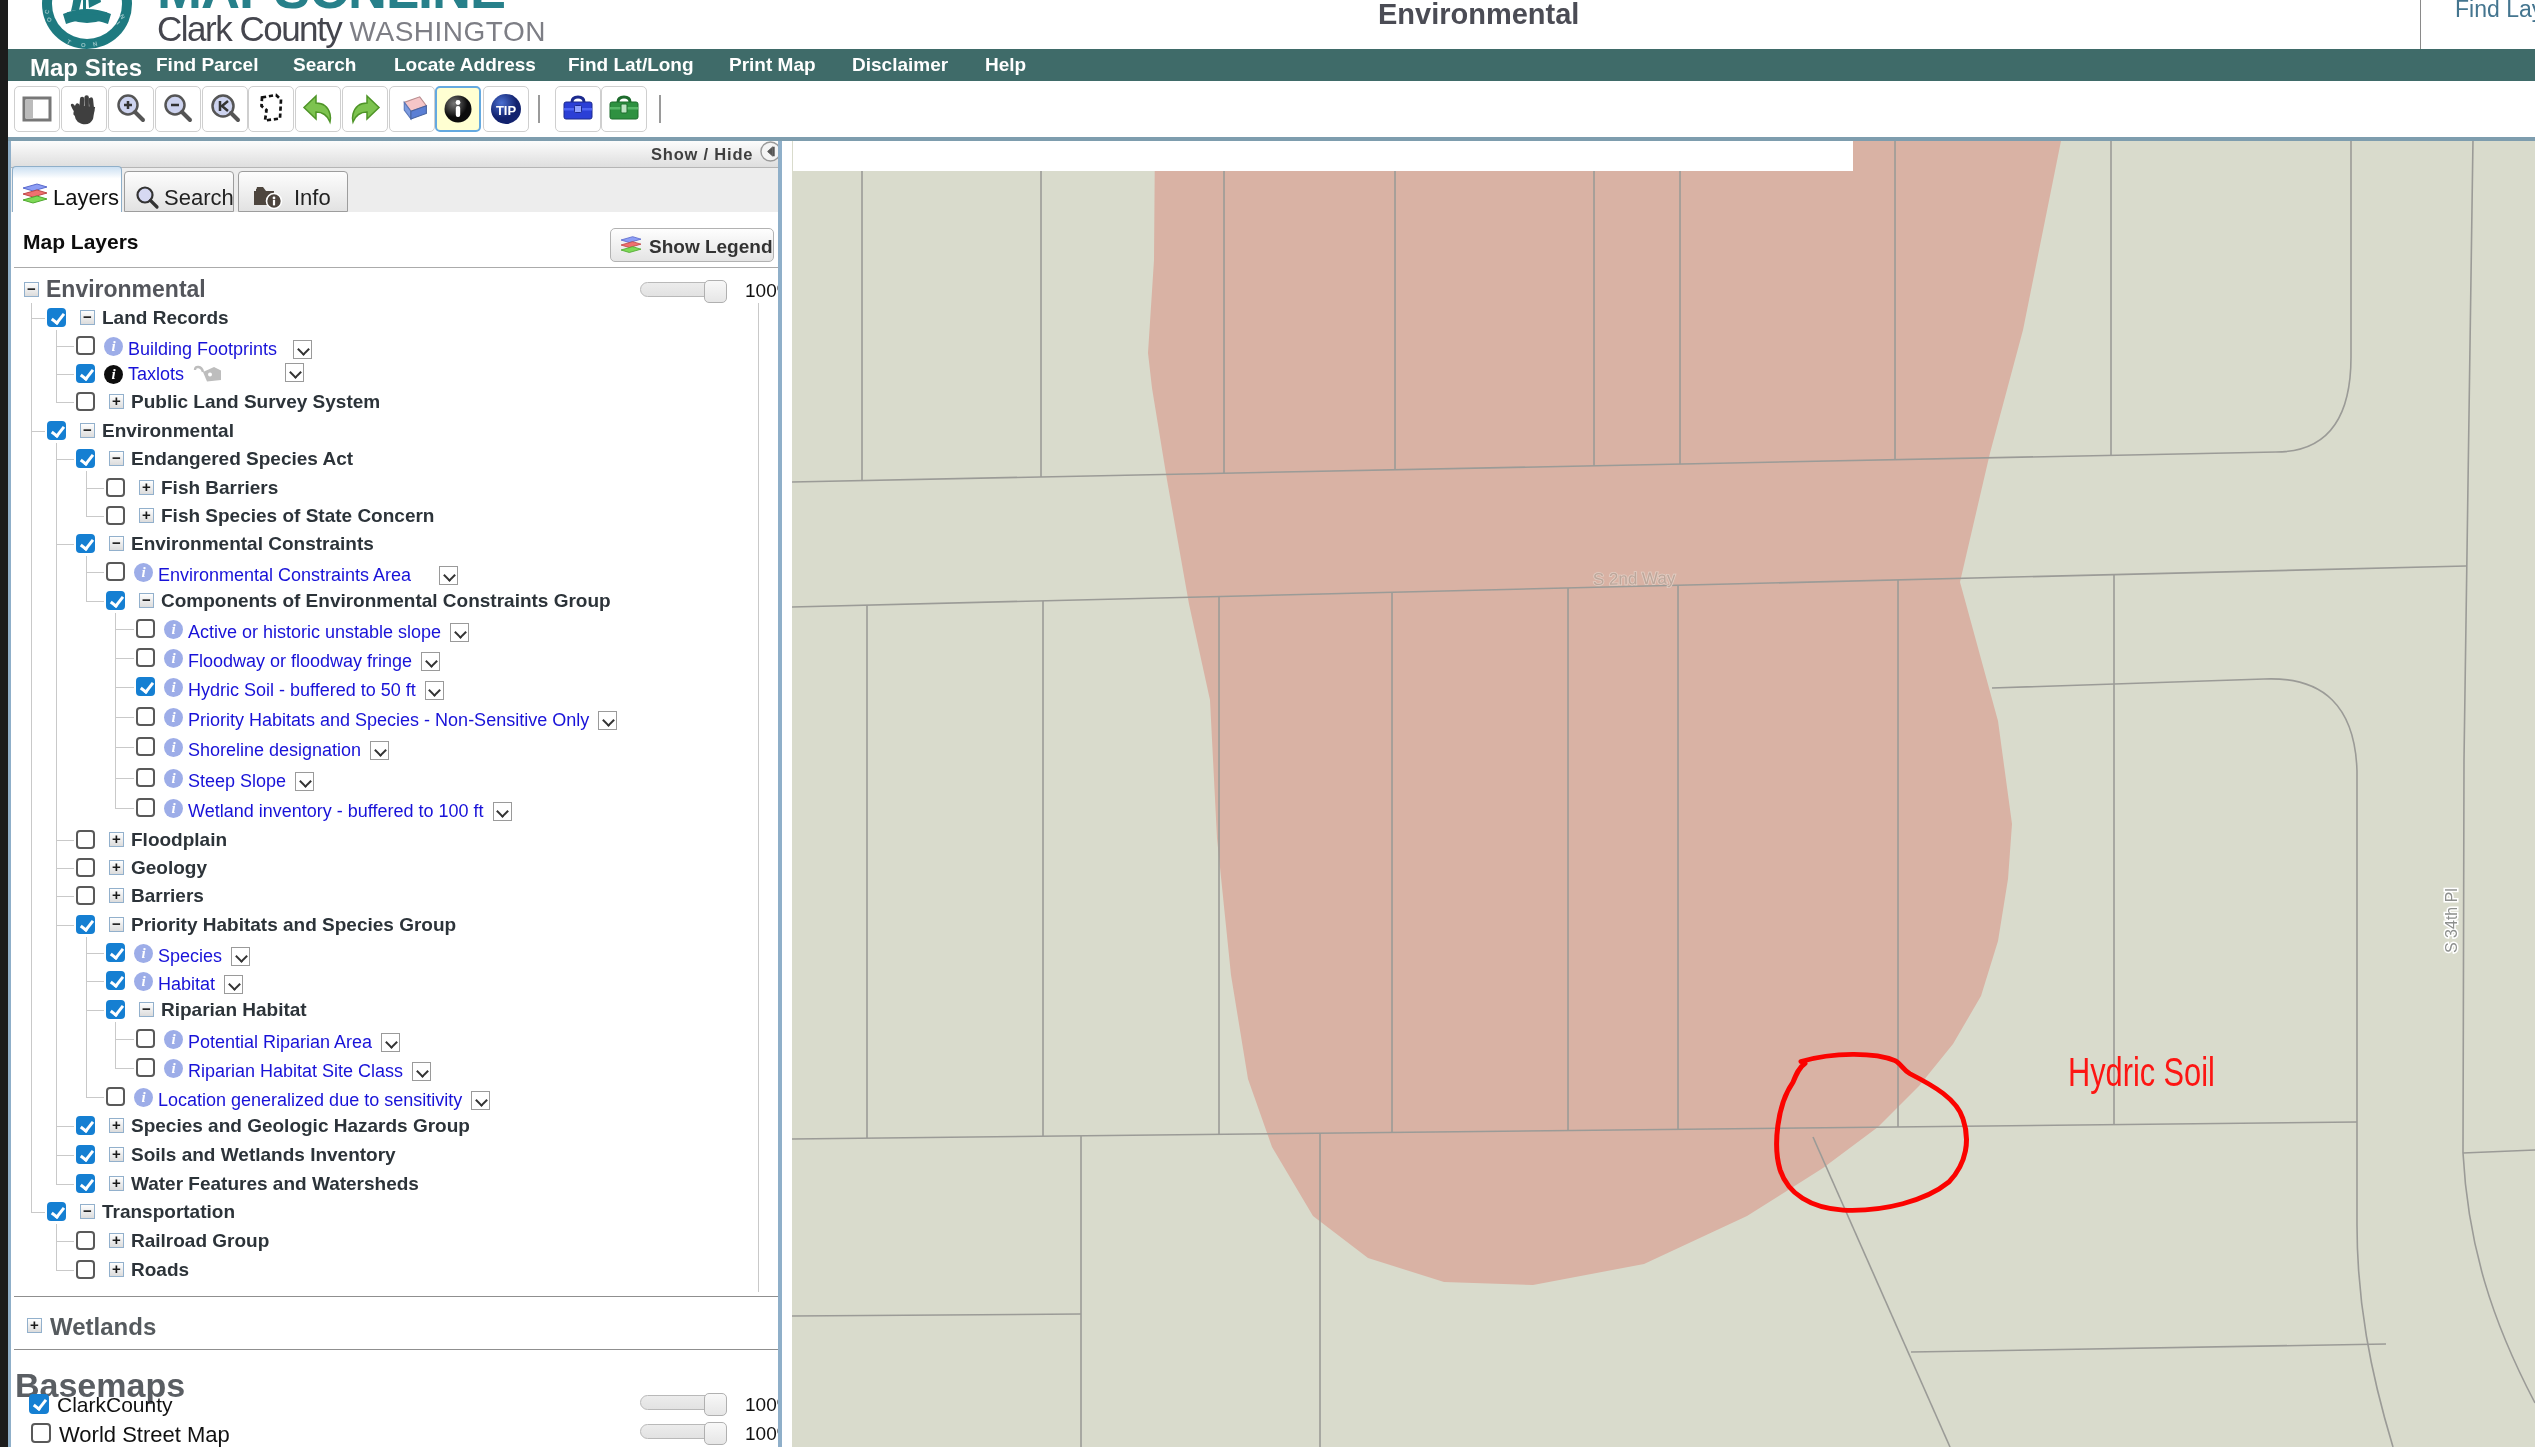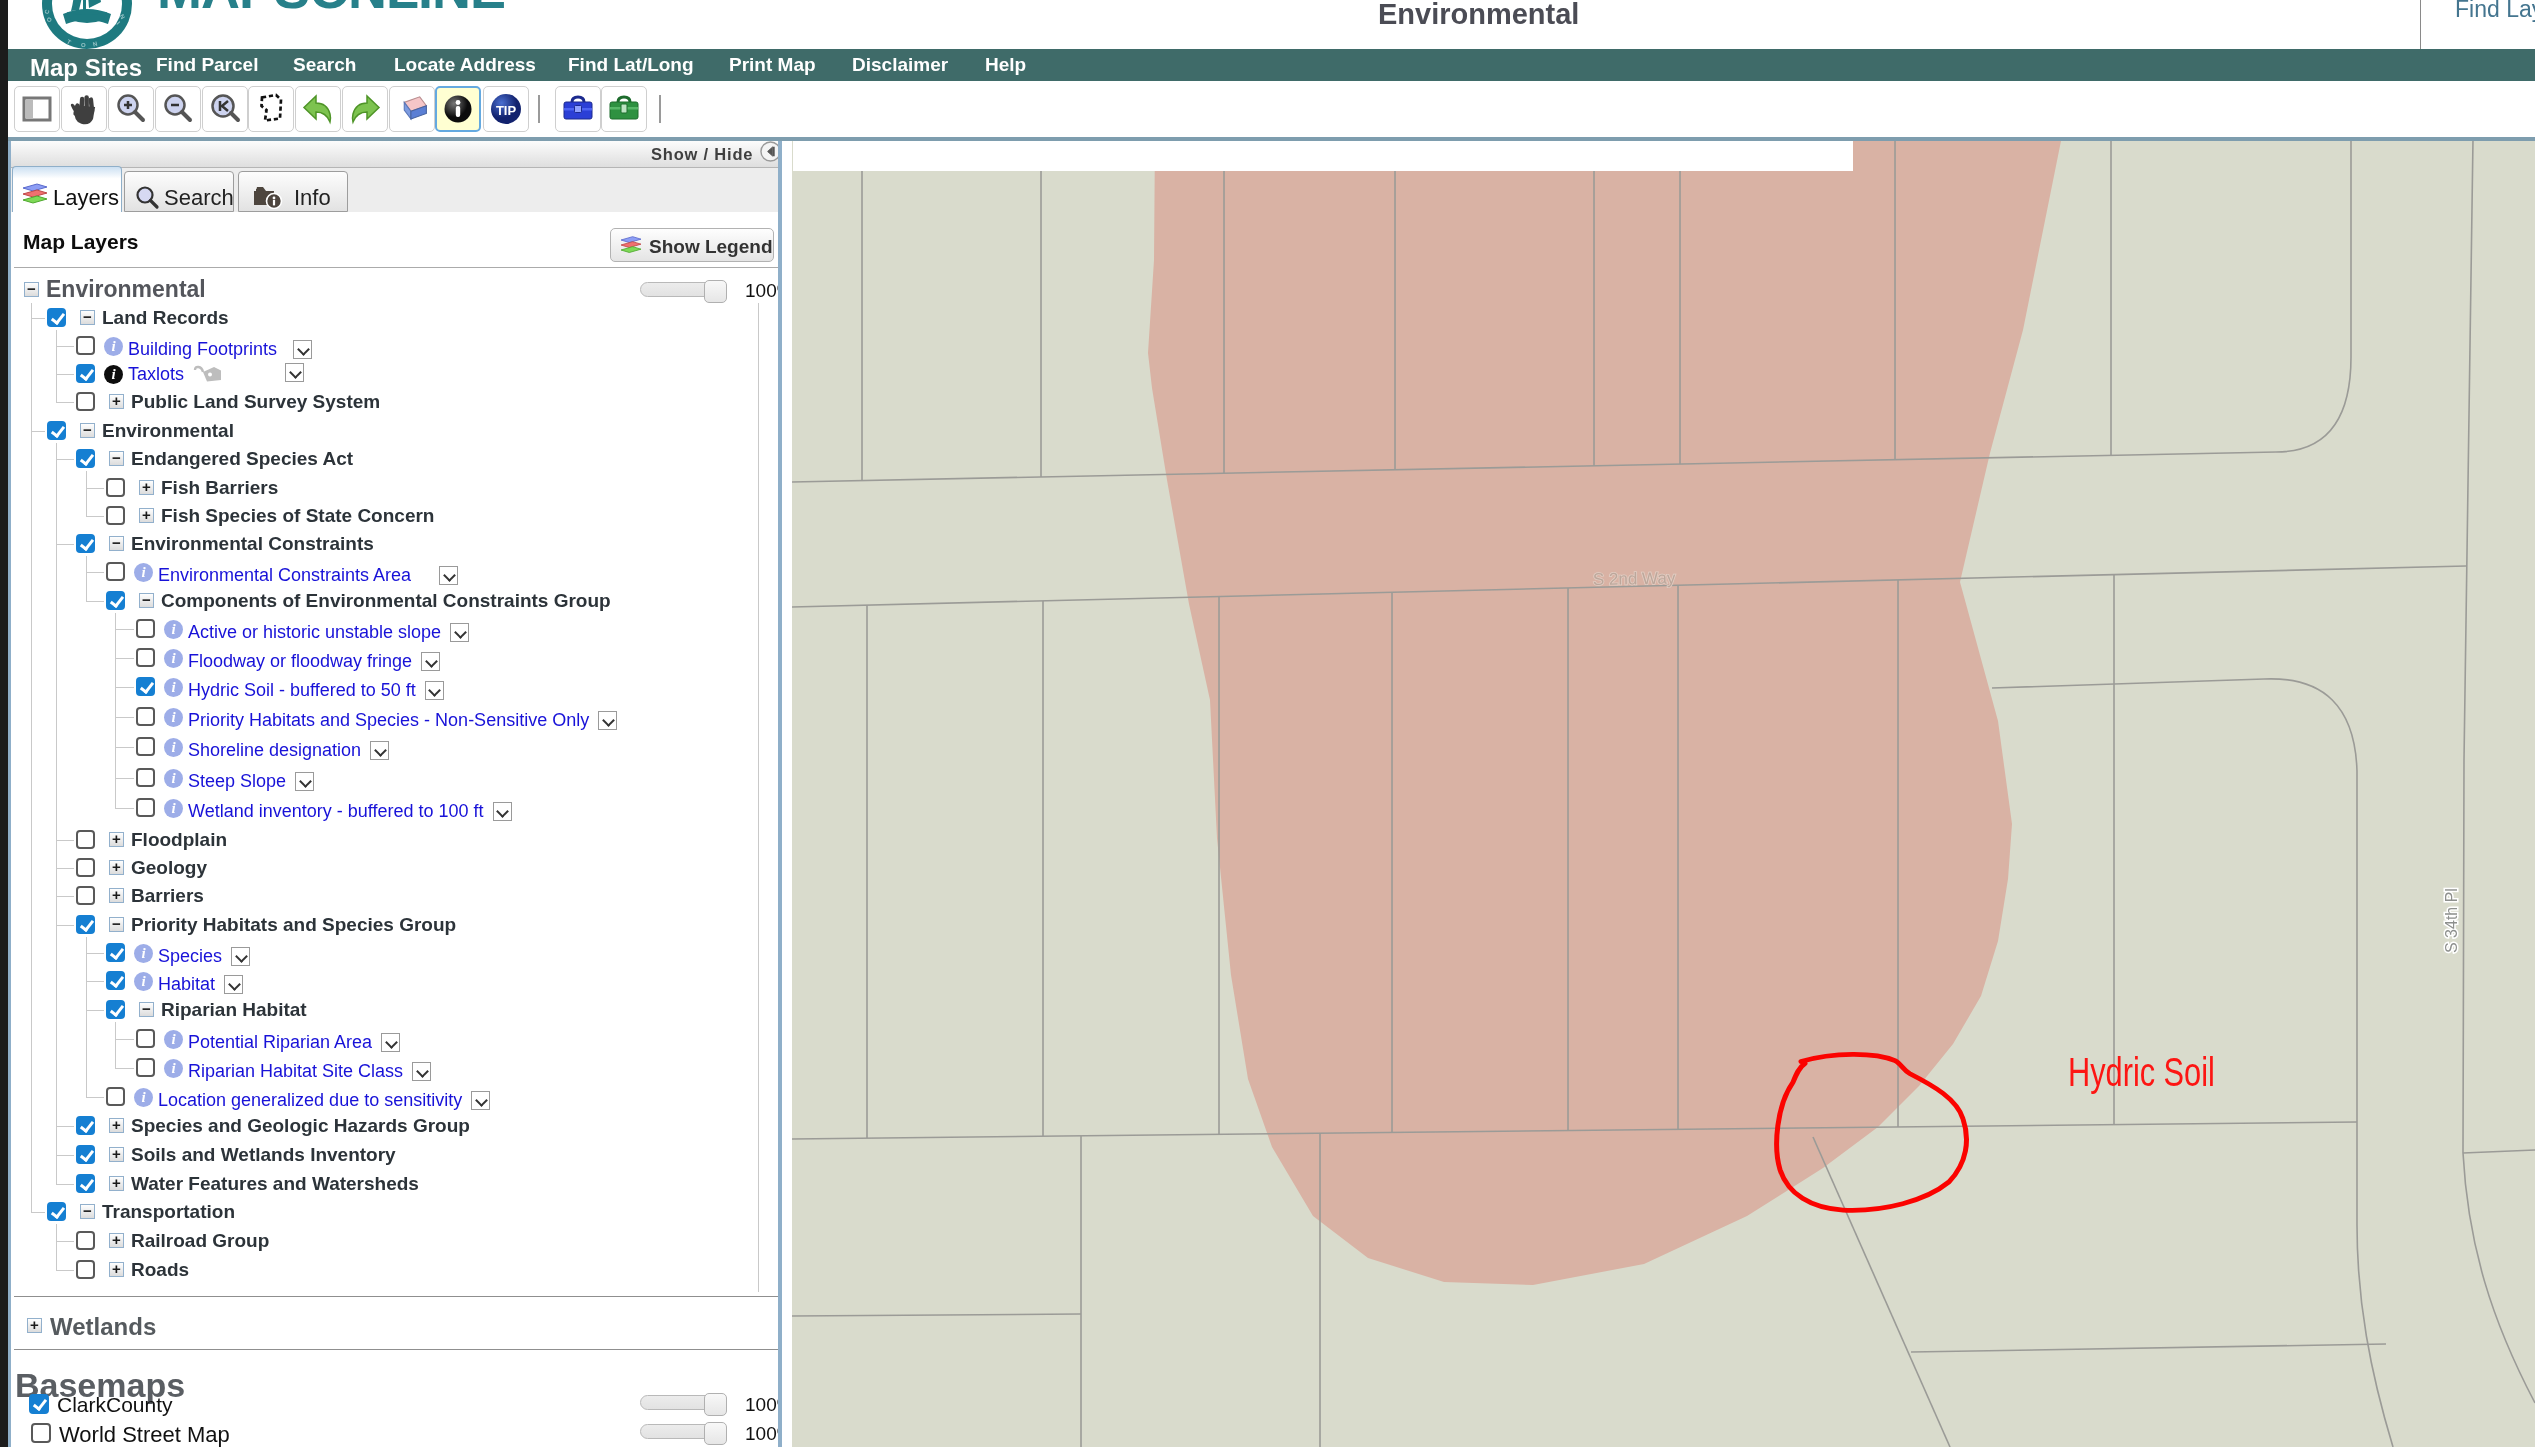--- a/index.html
+++ b/index.html
@@ -50,6 +50,7 @@
 </g>
     </svg>
 <div class="abs" style="left:157px;top:-42px;font-size:54px;font-weight:bold;color:#27808a;letter-spacing:-1px">MAPS<span style="letter-spacing:-3px">O</span>NLINE</div>
+<div class="abs" style="left:157px;top:9px;font-size:35px;color:#45464e;letter-spacing:-1.5px">Clark County<span style="font-size:28px;color:#7d7e85;letter-spacing:0.5px"> WASHINGTON</span></div>
 <div class="abs" style="left:1378px;top:-2px;font-size:29px;font-weight:bold;color:#4b4c55">Environmental</div>
 <div class="abs" style="left:2420px;top:0;width:1px;height:49px;background:#8a8a8a"></div>
 <div class="abs" style="left:2455px;top:-4px;font-size:23px;color:#44758f;white-space:nowrap">Find Layer</div>

